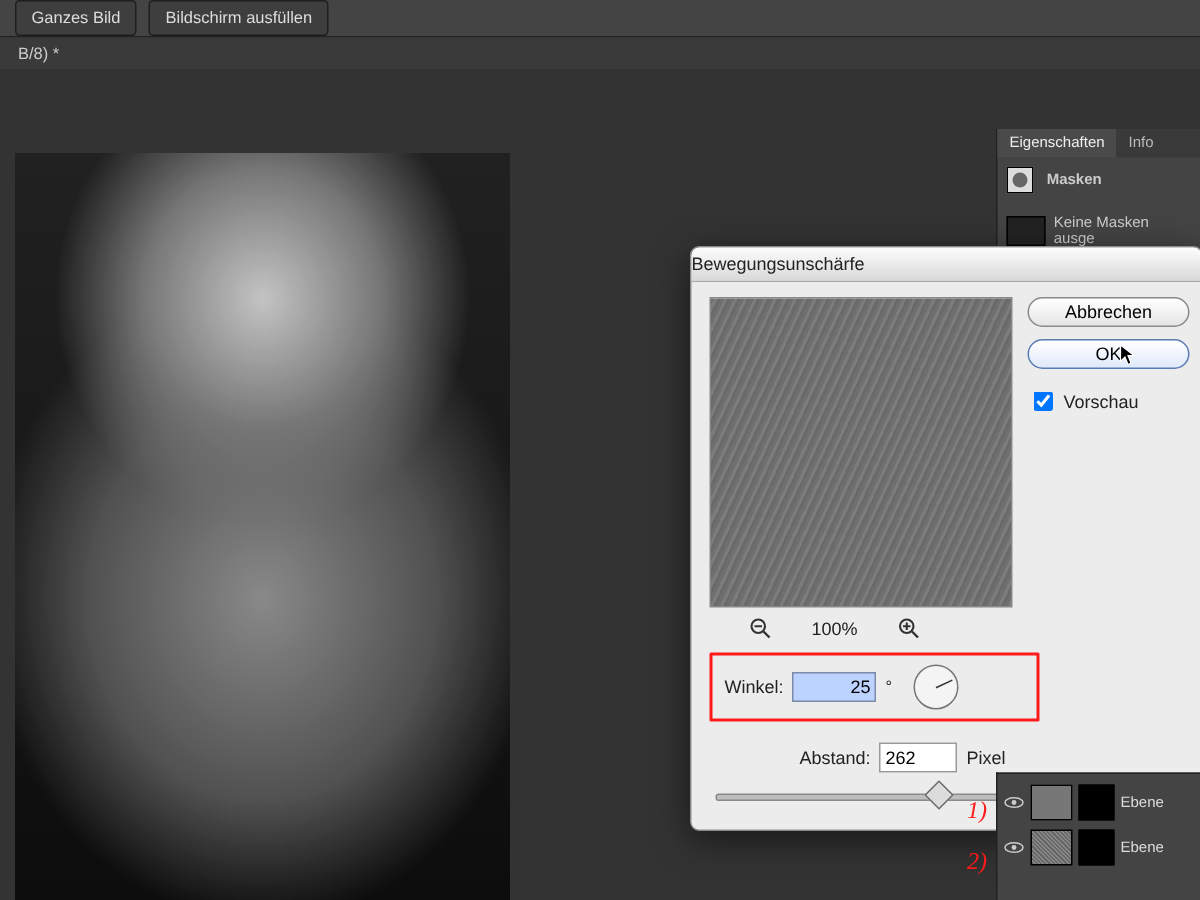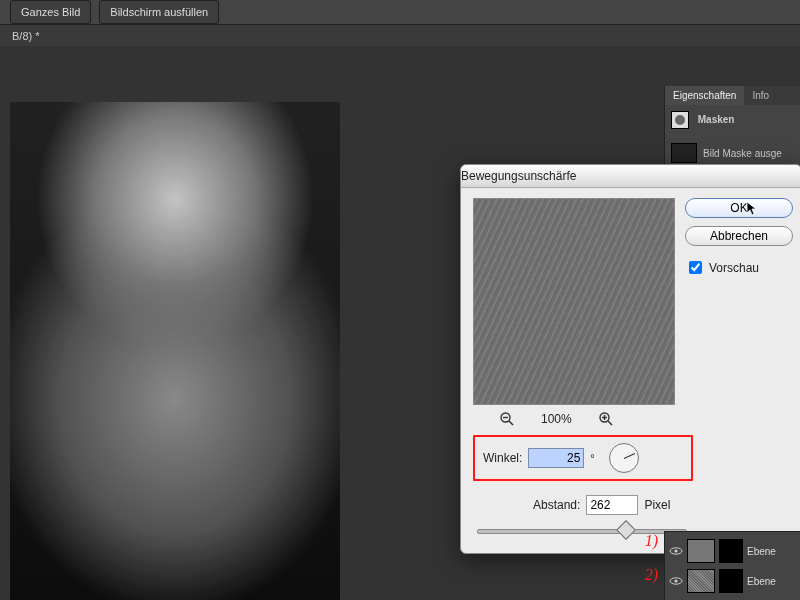--- a/index.html
+++ b/index.html
@@ -88,7 +88,7 @@
       </div>
       <div class="mask-row">
         <span class="mask-thumb"></span>
-        <span>Bild Maske ausge</span>
+        <span>Keine Masken ausge</span>
       </div>
     </div>
   </div>

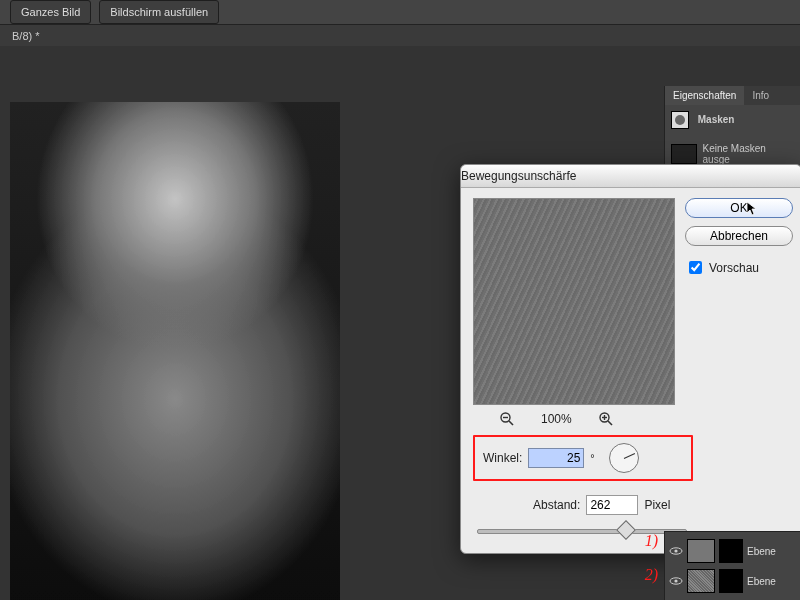--- a/index.html
+++ b/index.html
@@ -99,13 +99,13 @@
       <div class="preview"></div>
 
       <div class="dlg-side">
+        <button class="mac-btn">Abbrechen</button>
         <button class="mac-btn primary">
           <span>OK</span>
           <svg class="cursor" viewBox="0 0 12 16">
               <path d="M1 1 L1 12 L4 9 L6 14 L8 13 L6 8 L10 8 Z" fill="#000" stroke="#fff" stroke-width="0.8"></path>
             </svg>
         </button>
-        <button class="mac-btn">Abbrechen</button>
         <label class="chk">
           <input type="checkbox" checked="" style="">
           <span>Vorschau</span>

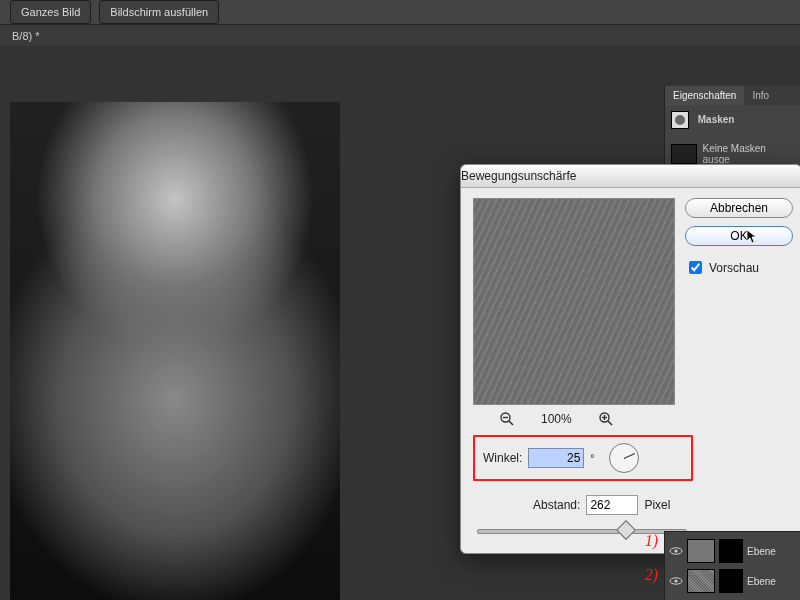--- a/index.html
+++ b/index.html
@@ -50,7 +50,7 @@
 .chk{display:flex;align-items:center;gap:4px;font-size:12px;margin-top:4px}
 .chk input{width:13px;height:13px}
 
-.layers{position:absolute;right:0;bottom:0;width:135px;background:#444;border-left:1px solid #222;border-top:1px solid #222;padding:4px 0}
+.layers{position:absolute;right:0;bottom:16px;width:135px;background:#444;border-left:1px solid #222;border-top:1px solid #222;padding:4px 0}
 .layer-row{display:flex;align-items:center;padding:3px 4px;gap:4px;font-size:10px;color:#ddd}
 .eye{width:14px;height:14px;display:inline-flex;align-items:center;justify-content:center;color:#ccc}
 .lthumb{width:26px;height:22px;border:1px solid #000;background:#777}

